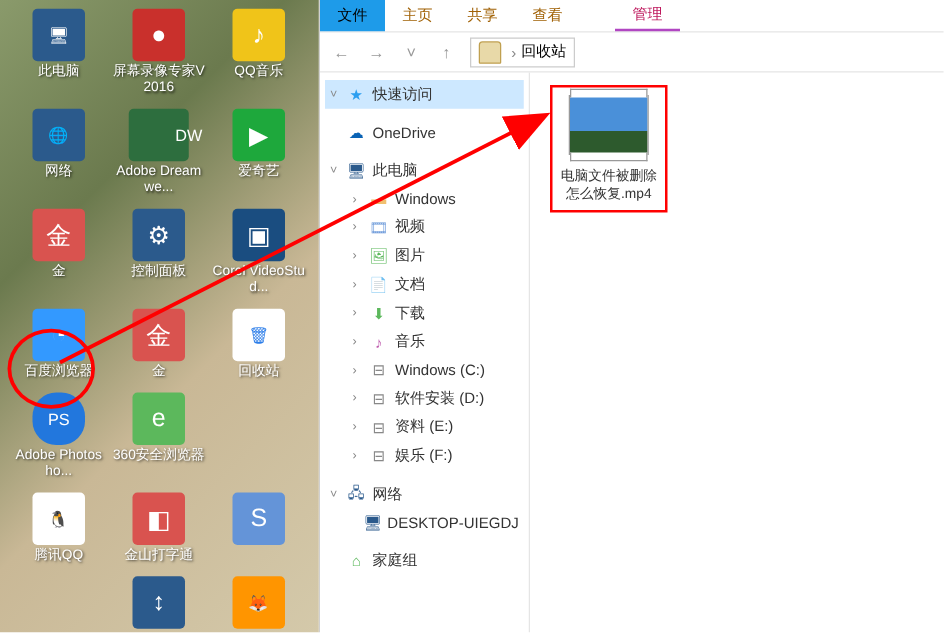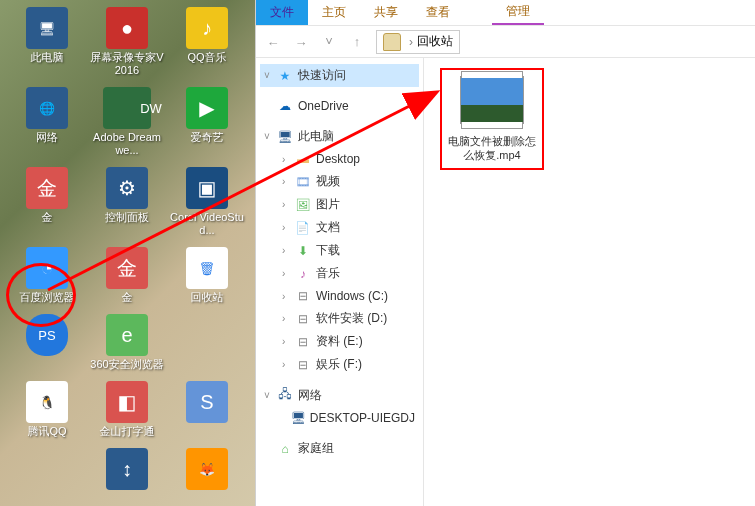--- a/index.html
+++ b/index.html
@@ -50,7 +50,7 @@
 
 .ribbon-tabs { height: 26px; background: #fff; display: flex; align-items: stretch; border-bottom: 1px solid #e5e5e5; }
 .ribbon-tab { padding: 0 14px; font-size: 12px; display: flex; align-items: center; cursor: pointer; color: #a16207; }
-.ribbon-tab.active { background: #1e9be9; color: #4c1d95; }
+.ribbon-tab.active { background: #1e9be9; color: #000000; }
 .ribbon-tab.context { color: #a16207; border-bottom: 2px solid #b146c2; }
 
 .nav-bar { height: 32px; display: flex; align-items: center; padding: 0 4px; gap: 2px; border-bottom: 1px solid #e5e5e5; }

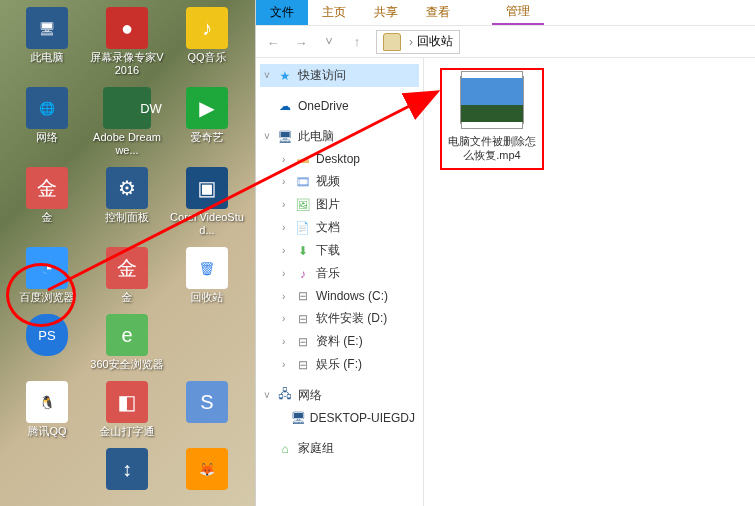--- a/index.html
+++ b/index.html
@@ -51,7 +51,7 @@
 .ribbon-tabs { height: 26px; background: #fff; display: flex; align-items: stretch; border-bottom: 1px solid #e5e5e5; }
 .ribbon-tab { padding: 0 14px; font-size: 12px; display: flex; align-items: center; cursor: pointer; color: #a16207; }
 .ribbon-tab.active { background: #1e9be9; color: #000000; }
-.ribbon-tab.context { color: #a16207; border-bottom: 2px solid #b146c2; }
+.ribbon-tab.context { color: #be185d; border-bottom: 2px solid #b146c2; }
 
 .nav-bar { height: 32px; display: flex; align-items: center; padding: 0 4px; gap: 2px; border-bottom: 1px solid #e5e5e5; }
 .nav-btn { width: 26px; height: 26px; display: flex; align-items: center; justify-content: center; color: #999; cursor: pointer; font-size: 13px; }

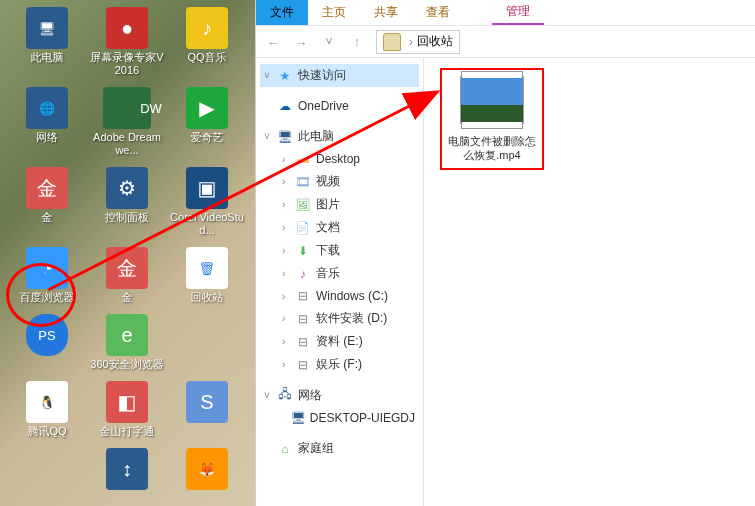--- a/index.html
+++ b/index.html
@@ -85,7 +85,7 @@
 
 
 .content-pane { flex: 1; padding: 14px 10px; position: relative; }
-.file-item { border: 2px solid #ff0000; width: 104px; padding: 6px 4px; display: flex; flex-direction: column; align-items: center; cursor: pointer; position: absolute; left: 16px; top: 10px; }
+.file-item { border: 2px solid #ff0000; width: 94px; padding: 6px 4px; display: flex; flex-direction: column; align-items: center; cursor: pointer; position: absolute; left: 16px; top: 10px; }
 .file-thumb { width: 64px; height: 48px; background: linear-gradient(180deg, #4a90d9 60%, #2d5a2d 60%); border: 1px solid #999; position: relative; }
 .file-thumb::before, .file-thumb::after { content: ""; position: absolute; left: 0; right: 0; height: 6px; background: #fff; display: flex; }
 .file-thumb::before { top: -6px; border-top: 1px solid #999; border-left: 1px solid #999; border-right: 1px solid #999; }

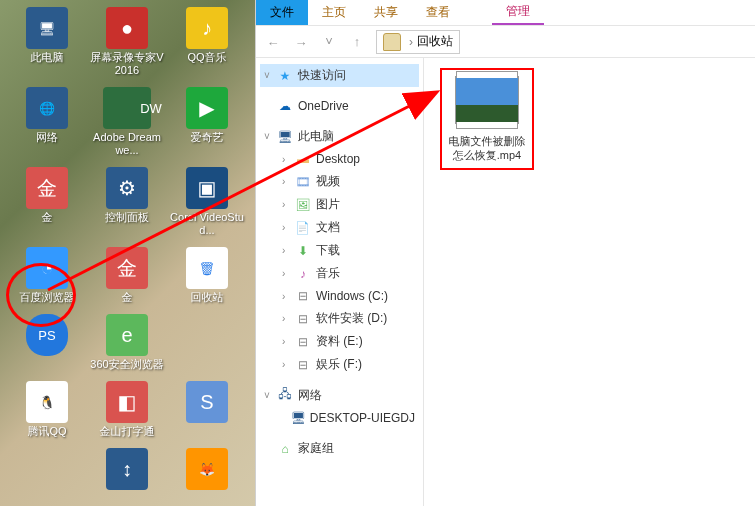--- a/index.html
+++ b/index.html
@@ -224,7 +224,7 @@
         <div class="tree-item indent">
           <span class="chev">›</span>
             <span class="tic tic-folder">▬</span>
-          <span>Desktop</span>
+          <span>Windows</span>
         </div>
         <div class="tree-item indent">
           <span class="chev">›</span>

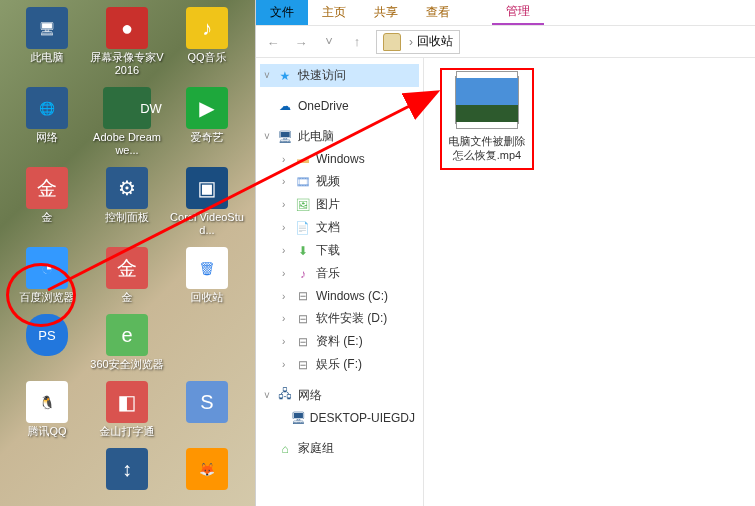--- a/index.html
+++ b/index.html
@@ -152,6 +152,7 @@
         </div>
         <div class="desktop-icon">
           <div class="ic ic-ps" style="font-size: 13px; border-radius: 19px;">PS</div>
+          <div class="lbl">Adobe Photosho...</div>
         </div>
         <div class="desktop-icon">
           <div class="ic ic-360" style="font-size: 20px;">e</div>

